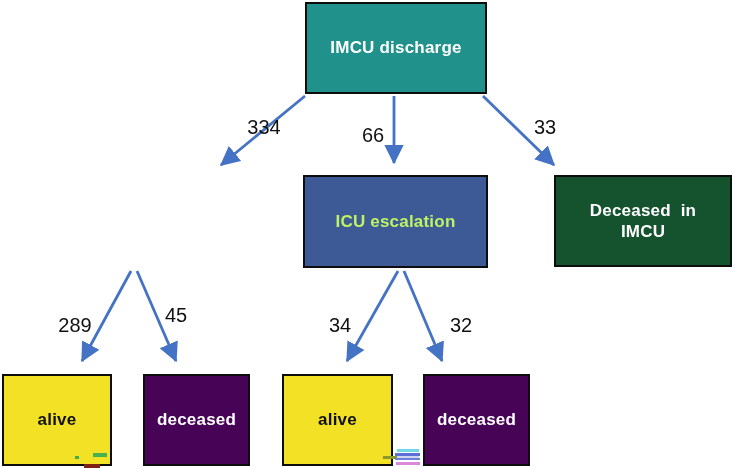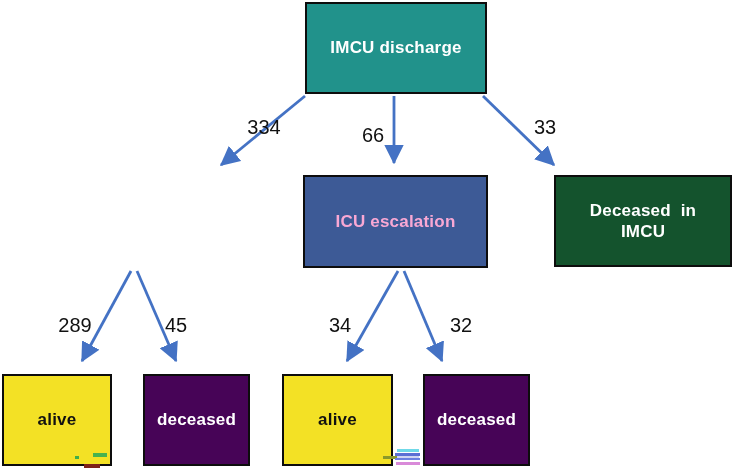--- a/index.html
+++ b/index.html
@@ -75,7 +75,7 @@
   <div class="node" style="left: 305px; top: 2px; width: 182px; height: 92px; background: rgb(33, 146, 139); color: rgb(255, 255, 255);">IMCU discharge</div>
 
 
-  <div class="node" style="left: 303px; top: 175px; width: 185px; height: 93px; background: rgb(61, 90, 150); color: #f9a8d4;">ICU escalation</div>
+  <div class="node" style="left: 303px; top: 175px; width: 185px; height: 93px; background: rgb(61, 90, 150); color: #bef264;">ICU escalation</div>
 
   <div class="node" style="left: 554px; top: 175px; width: 178px; height: 92px; background: #14532d; color: rgb(255, 255, 255);">Deceased  in
 IMCU</div>

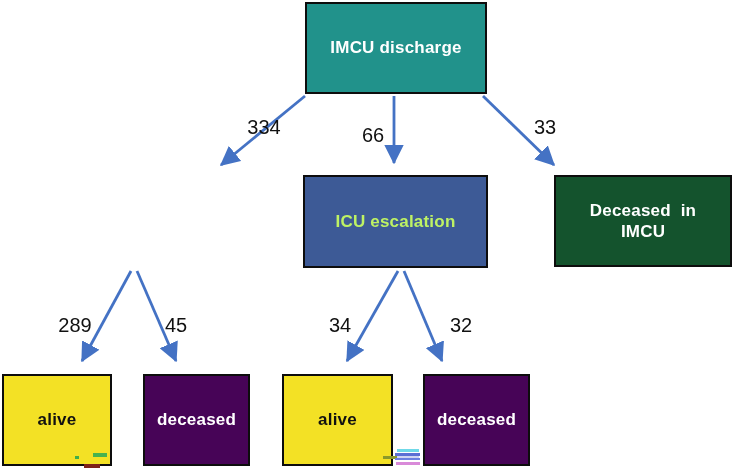--- a/index.html
+++ b/index.html
@@ -96,7 +96,7 @@
 
   <div class="edge-label" style="left:51px; top:314px; width:48px;">289</div>
 
-  <div class="edge-label" style="left:156px; top:314px; width:40px;">45</div>
+  <div class="edge-label" style="left:156px; top:304px; width:40px;">45</div>
 
   <div class="edge-label" style="left:319px; top:314px; width:42px;">34</div>
 

